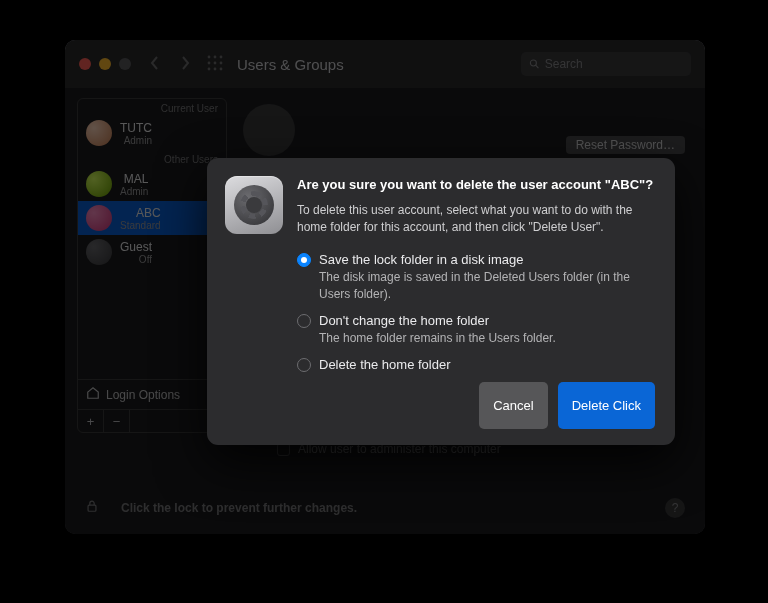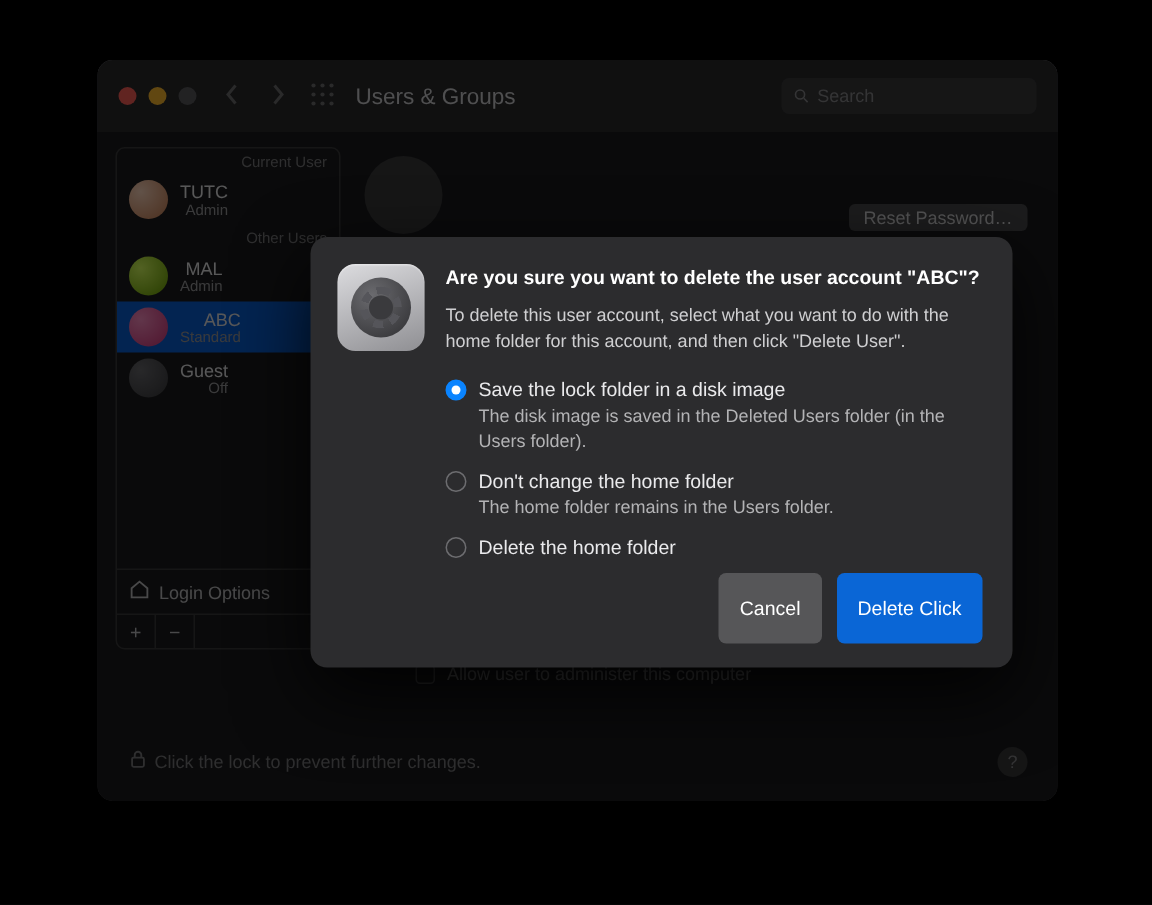--- a/index.html
+++ b/index.html
@@ -63,7 +63,7 @@
   .admin-check { position:absolute; left:50px; bottom:78px; display:flex; align-items:flex-end; gap:8px; color:#8a8a8c; font-size:12px;}
   .admin-check .cb { width:13px; height:13px; border:1px solid #5a5a5c; border-radius:3px; }
 
-  .footer-lock { position:absolute; left:20px; bottom:18px; display:flex; align-items:center; gap:4px; color:#7a7a7c; font-size:12px;}
+  .footer-lock { position:absolute; left:20px; bottom:18px; display:flex; align-items:center; gap:22px; color:#7a7a7c; font-size:12px;font-weight:bold;}
   .help-dot { position:absolute; right:20px; bottom:16px; width:20px; height:20px; border-radius:50%; background:#3a3a3c; display:flex; align-items:center; justify-content:center; color:#8a8a8c; font-size:12px;}
 
   

